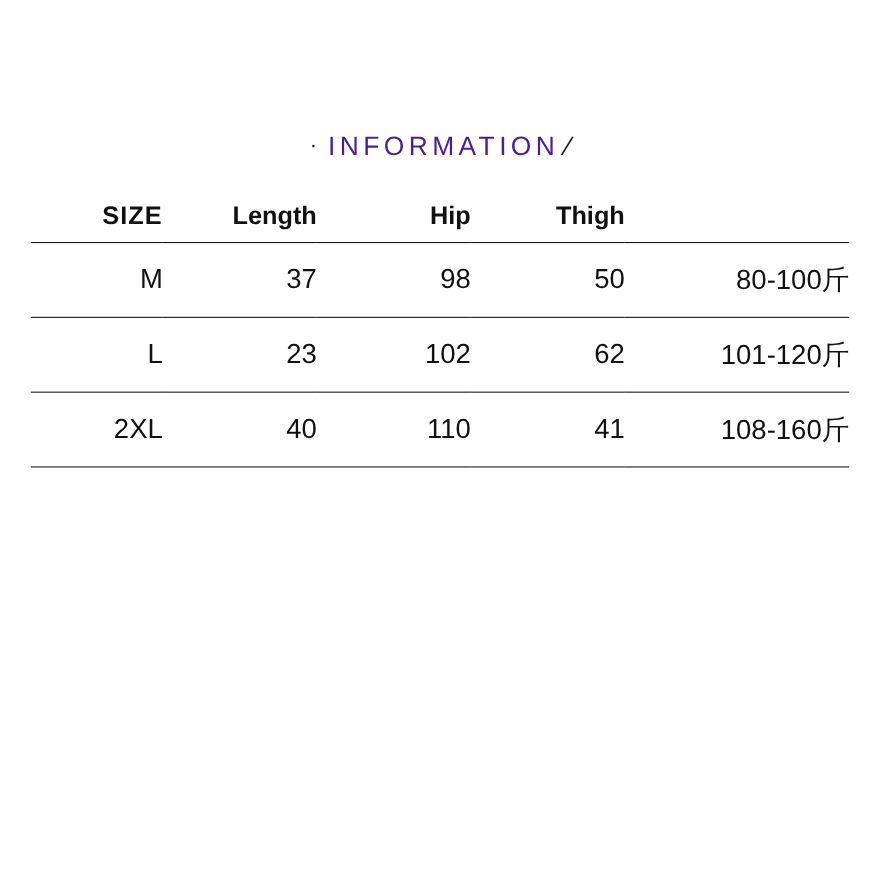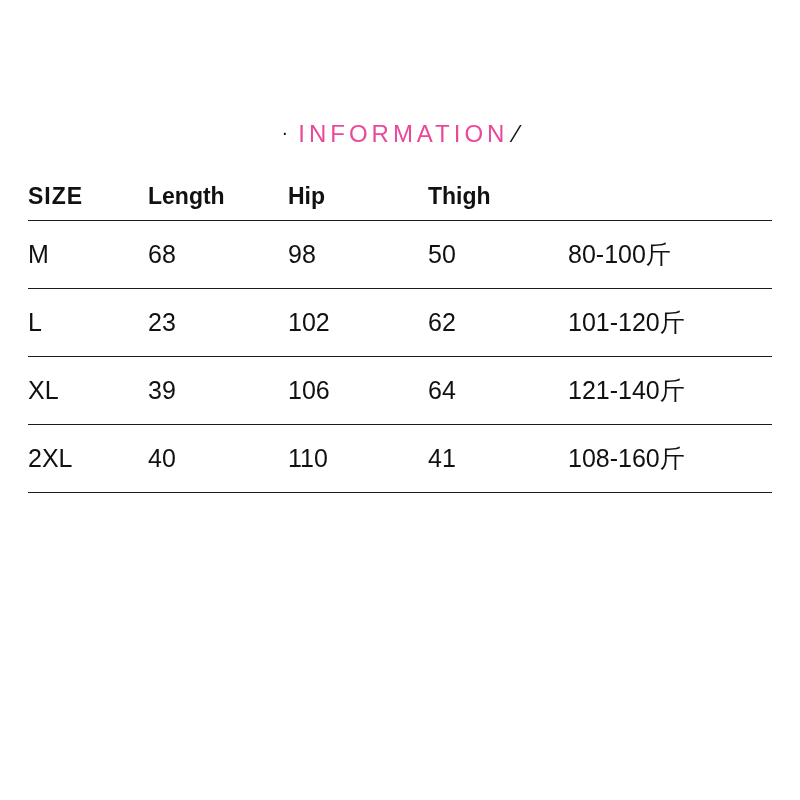--- a/index.html
+++ b/index.html
@@ -40,7 +40,7 @@
   .title-text {
     font-size: 24px;
     letter-spacing: 4px;
-    color: #ec4899;
+    color: #4c1d95;
     font-weight: 400;
     white-space: nowrap;
     text-align: right;

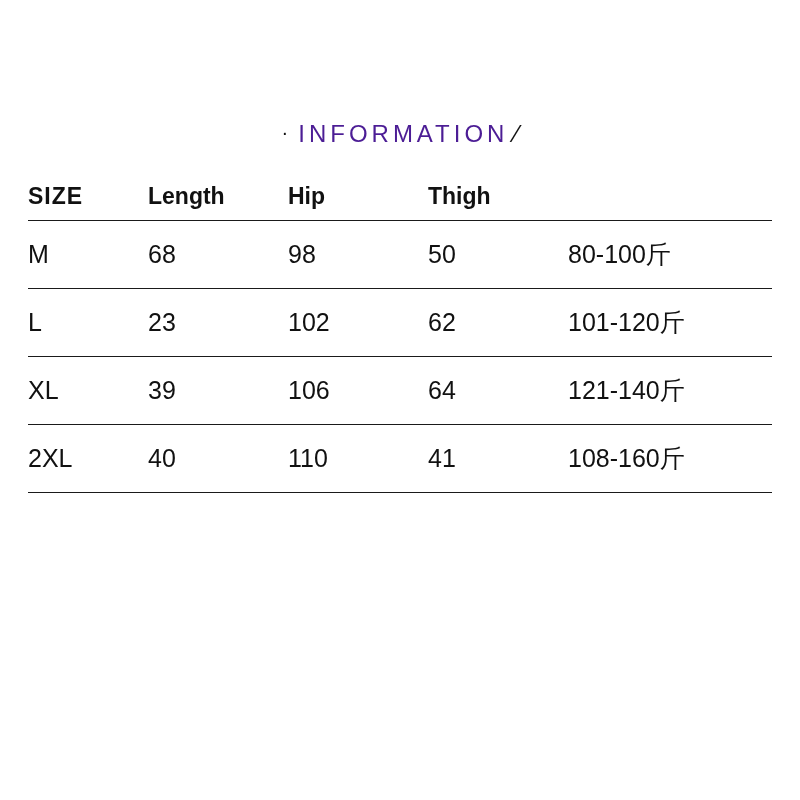--- a/index.html
+++ b/index.html
@@ -66,7 +66,7 @@
     border: none;
     border-bottom: 1.5px solid #1a1a1a;
     padding: 0;
-    text-align: left;
+    text-align: right;
     vertical-align: middle;
     color: #111111;
     background: #ffffff;

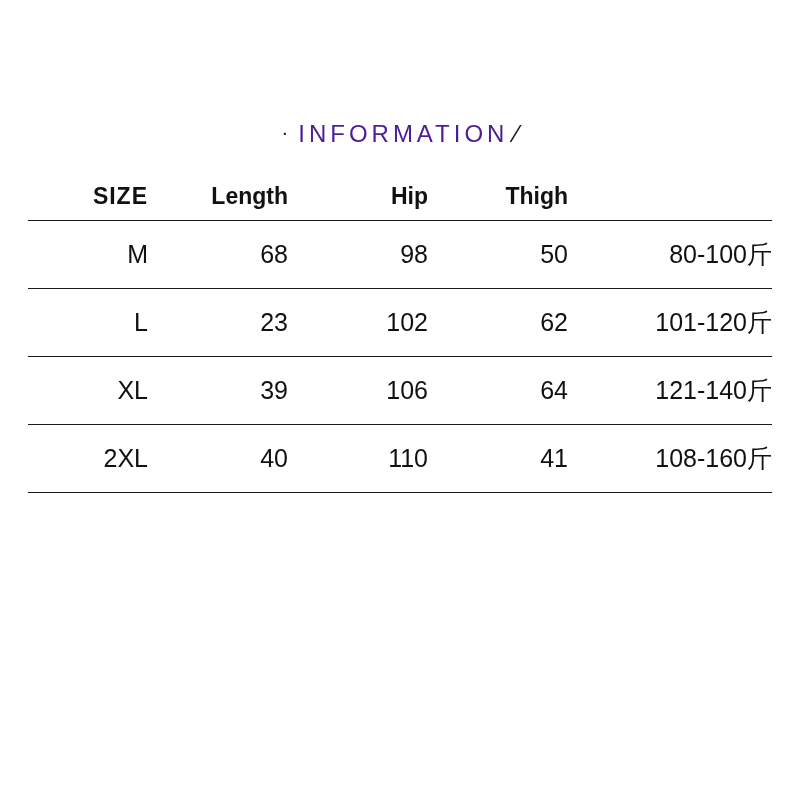--- a/index.html
+++ b/index.html
@@ -128,7 +128,7 @@
       <tbody>
         <tr>
           <td>M</td>
-          <td>68</td>
+          <td>37</td>
           <td>98</td>
           <td>50</td>
           <td class="cell-weight">80-100斤</td>

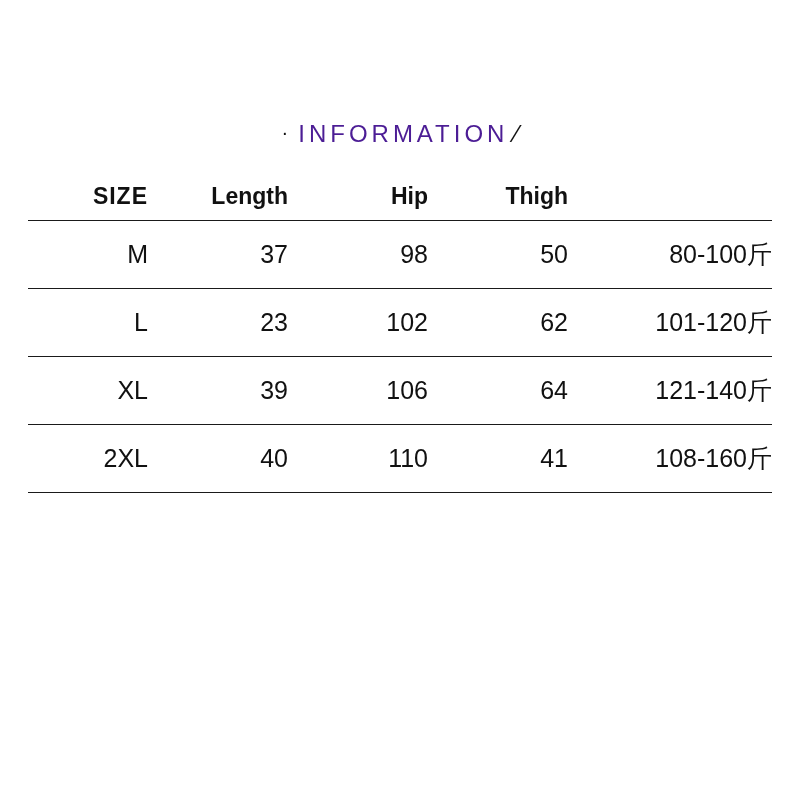--- a/index.html
+++ b/index.html
@@ -141,13 +141,6 @@
           <td class="cell-weight">101-120斤</td>
         </tr>
         <tr>
-          <td>XL</td>
-          <td>39</td>
-          <td>106</td>
-          <td>64</td>
-          <td class="cell-weight">121-140斤</td>
-        </tr>
-        <tr>
           <td>2XL</td>
           <td>40</td>
           <td>110</td>

